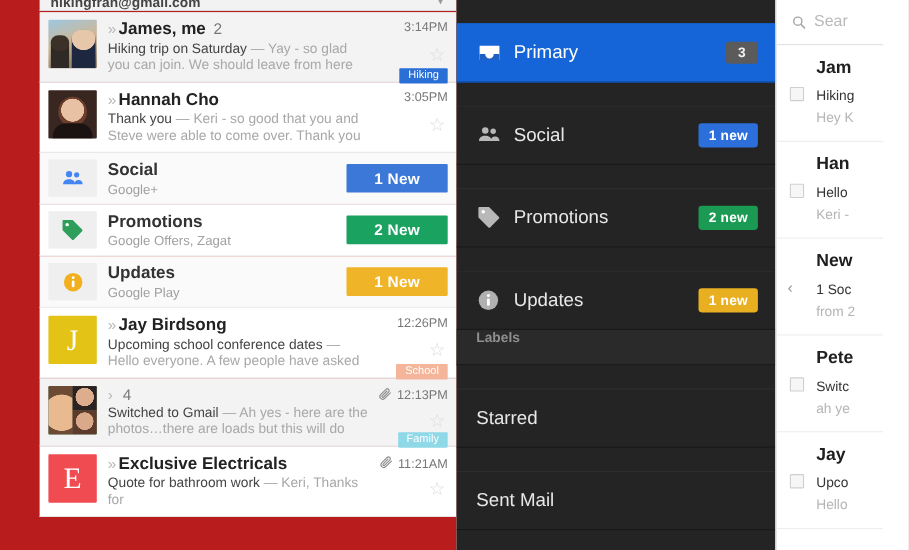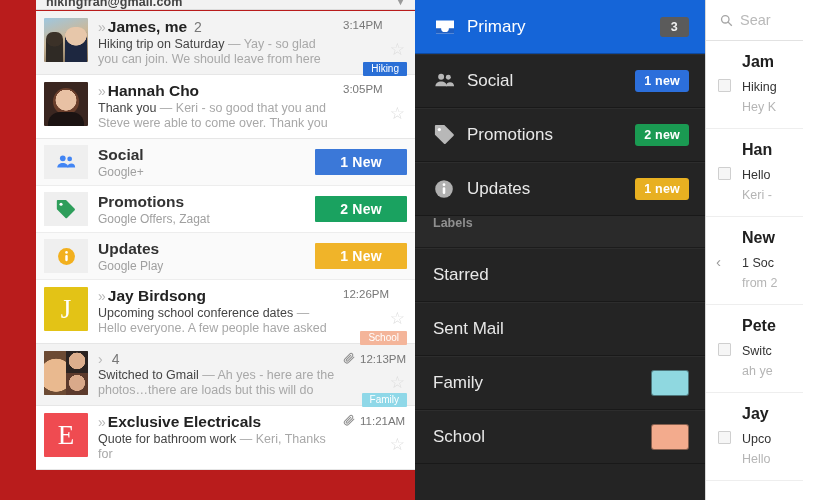--- a/index.html
+++ b/index.html
@@ -95,7 +95,7 @@
   .cat-title { font-size: 15.5px; font-weight: bold; color:#333; }
   .cat-sub { font-size: 12px; color:#a0a0a0; margin-top:1px; }
 
-  .row-right { flex: 0 0 auto; width: 64px; position: relative; align-self: stretch;}
+  .row-right { flex: 0 0 auto; width: 64px; text-align: right; position: relative; align-self: stretch;}
   .time { font-size: 11.5px; color:#777; white-space: nowrap; display:block; padding-top:1px;}
   .clip { display:inline-block; margin-right:4px; color:#8f8f8f; }
   .star { position:absolute; right: 2px; top: 21px; color:#dcdcdc; font-size: 17px; }

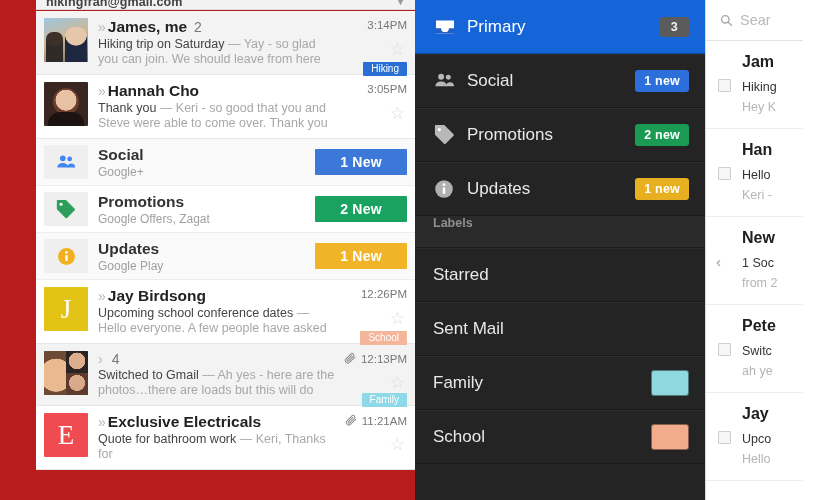--- a/index.html
+++ b/index.html
@@ -120,6 +120,7 @@
     position: relative; height: 54px; display:flex; align-items:center;
     padding: 0 16px 0 18px; border-bottom: 1px solid #191919;
     box-shadow: inset 0 1px 0 #2d2d2d;
+    margin-top: 21px;
   }
   .d-item.active { background: #1565d8; box-shadow:none; border-bottom: 1px solid #0d49a0; }
   .d-icon { width: 34px; flex:0 0 34px; display:flex; align-items:center; }

